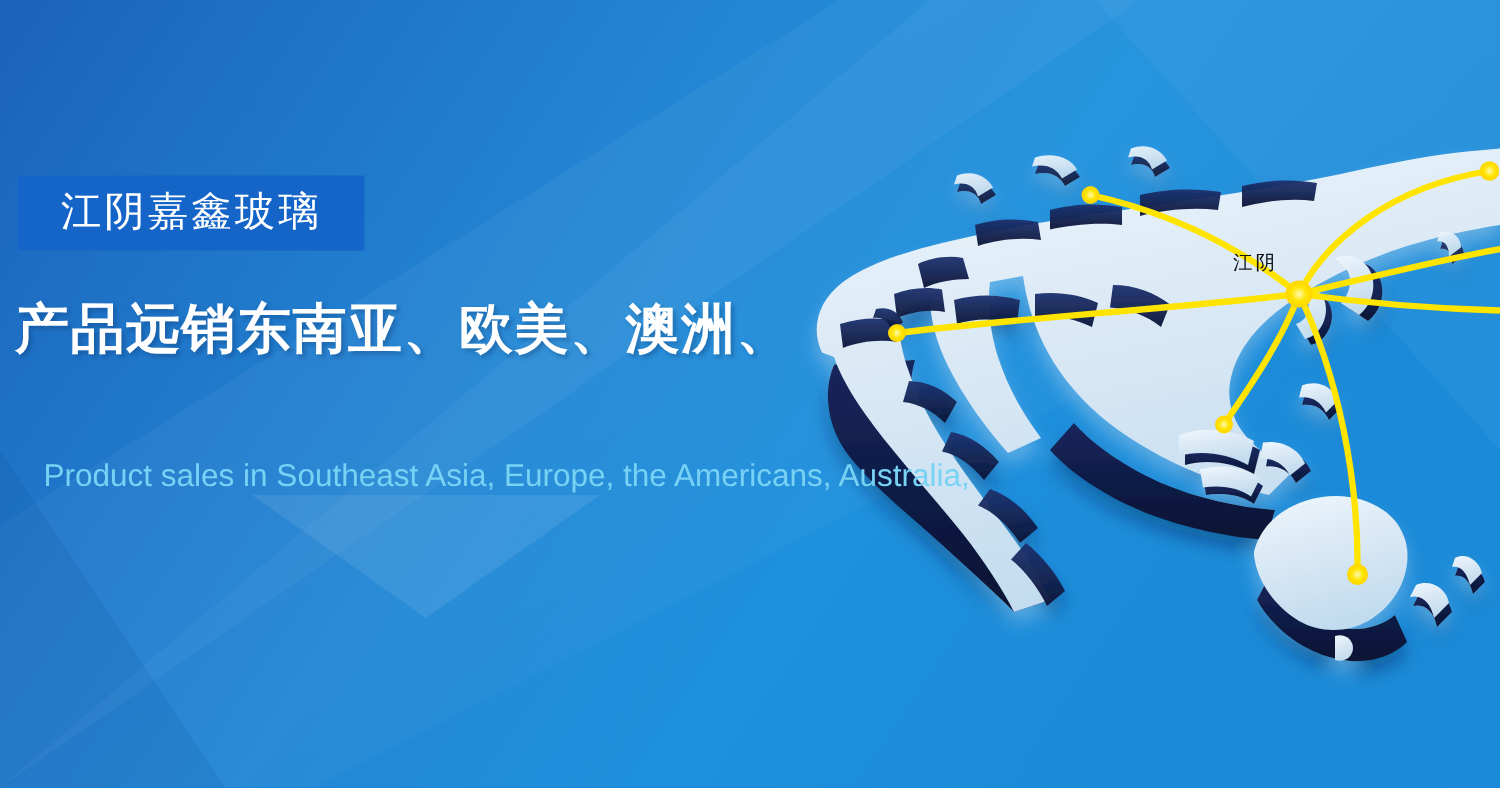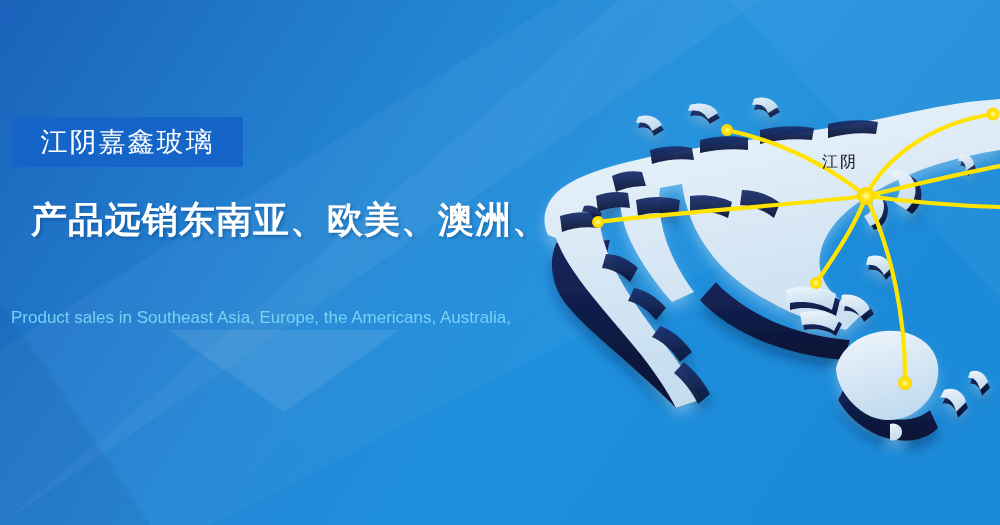--- a/index.html
+++ b/index.html
@@ -50,8 +50,8 @@
 
   
   #hub-label{
-    position:absolute;left:822px;top:152px;
-    color:#111418;font-size:16px;letter-spacing:2px;
+    position:absolute;left:822px;top:166px;
+    color:#111418;font-size:13px;letter-spacing:2px;
     font-family:"DejaVu Sans","Liberation Sans",sans-serif;
     white-space:nowrap;
   }

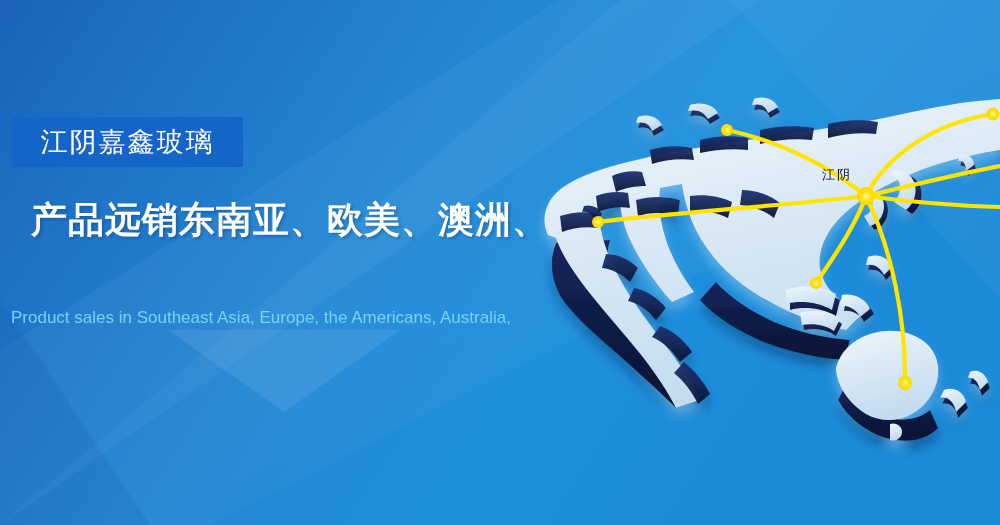--- a/index.html
+++ b/index.html
@@ -39,7 +39,7 @@
     font-family:"DejaVu Sans","Liberation Sans",sans-serif;
     text-shadow:2px 2px 3px rgba(10,55,110,.35);
   }
-  #headline .hl-line{display:block;white-space:nowrap;text-align:center;}
+  #headline .hl-line{display:block;white-space:nowrap;}
 
   #subtitle{
     position:absolute;left:11px;top:305px;width:570px;

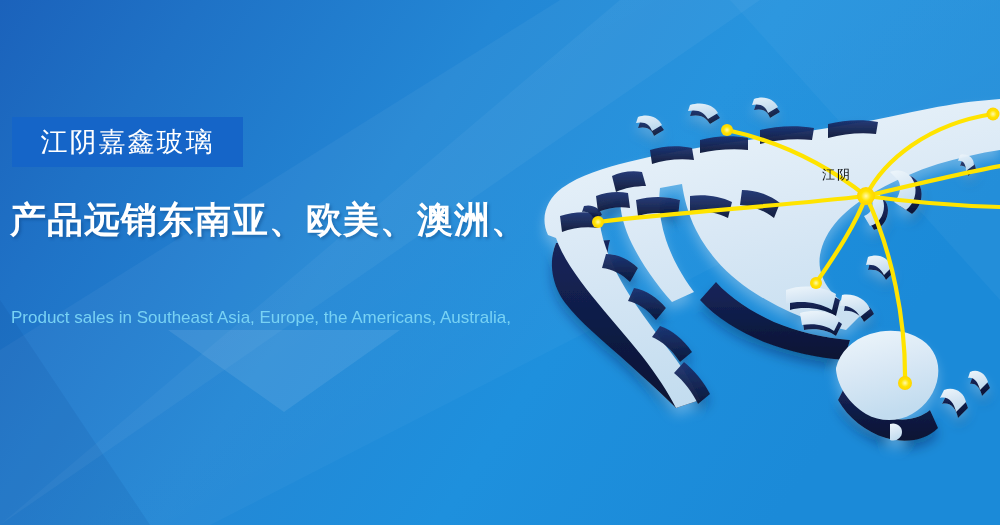--- a/index.html
+++ b/index.html
@@ -42,8 +42,8 @@
   #headline .hl-line{display:block;white-space:nowrap;}
 
   #subtitle{
-    position:absolute;left:11px;top:305px;width:570px;
-    color:#78d2f4;font-size:17px;line-height:25px;
+    position:absolute;left:29px;top:305px;width:570px;
+    color:#78d2f4;font-size:21px;line-height:25px;
     font-family:"Liberation Sans","DejaVu Sans",sans-serif;
   }
   #subtitle .sub-line{display:block;white-space:nowrap;}

